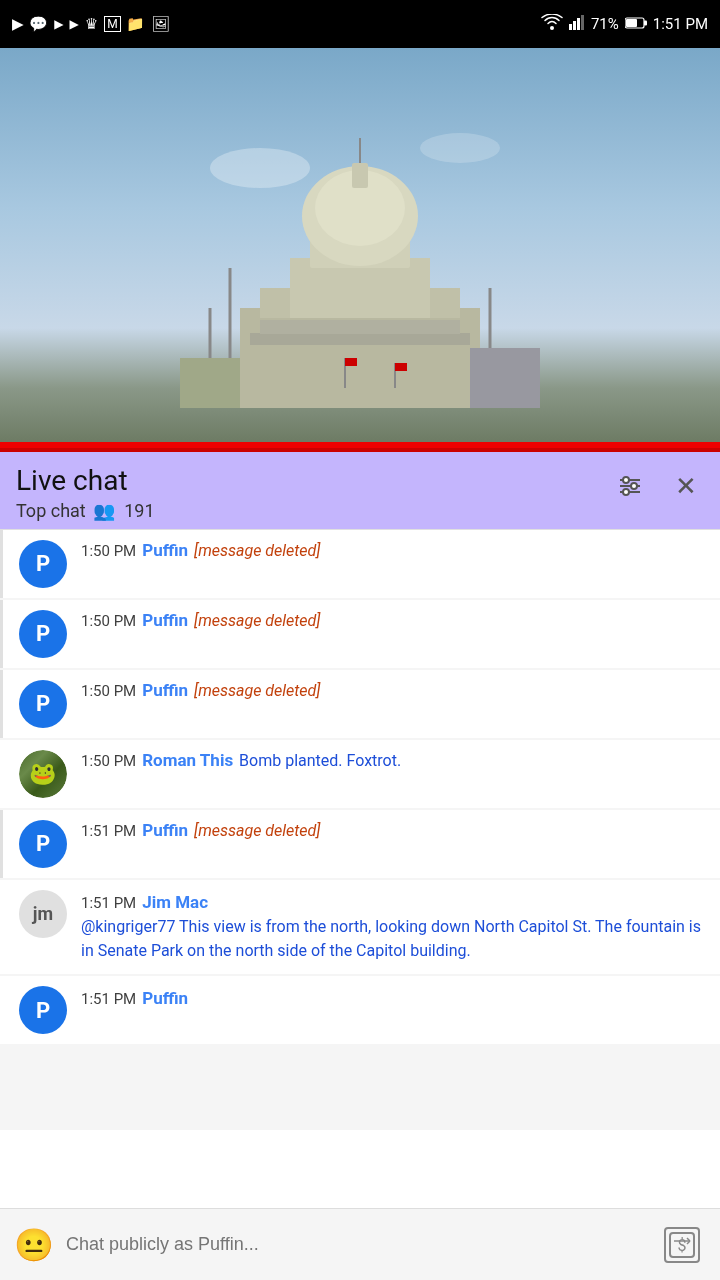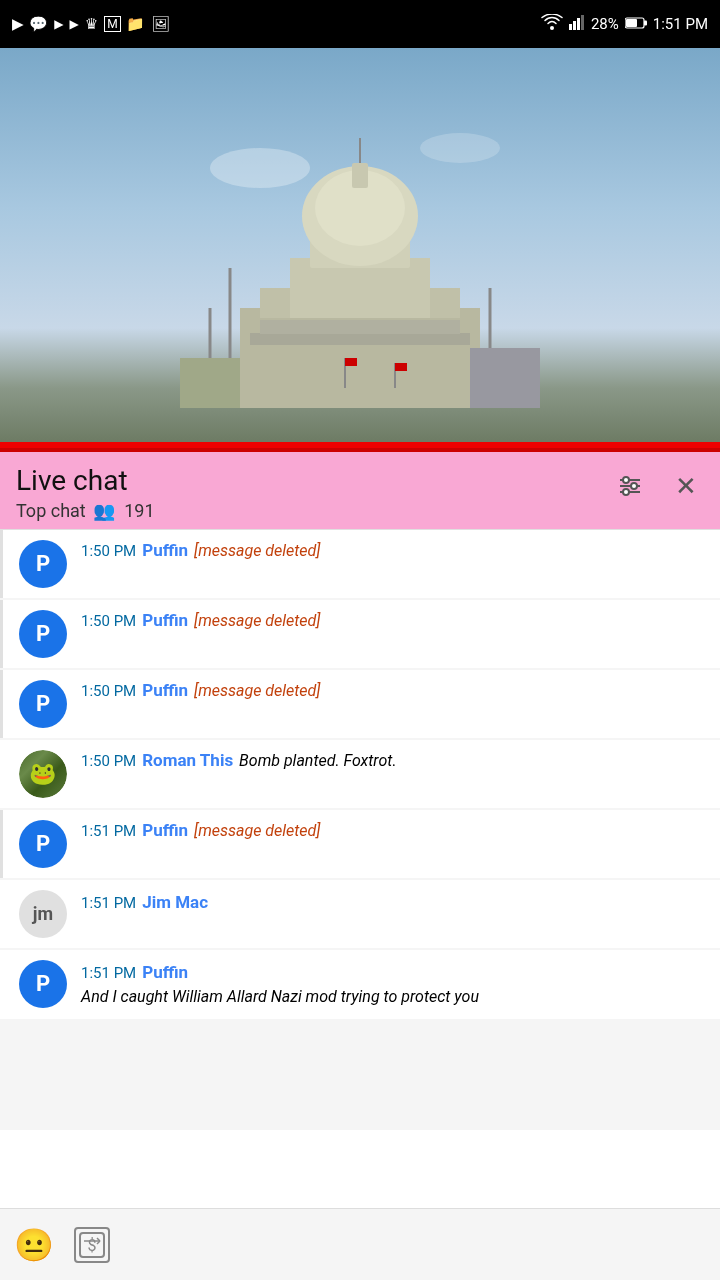--- a/index.html
+++ b/index.html
@@ -273,7 +273,7 @@
         <rect x="12" y="1" width="3" height="15" fill="white" opacity="0.4"></rect>
       </svg>
     </span>
-    <span>28%</span>
+    <span>71%</span>
     <span>
       <svg width="22" height="12" viewBox="0 0 22 12" fill="white">
         <rect x="0" y="1" width="19" height="10" rx="2" stroke="white" fill="none" stroke-width="1.2"></rect>

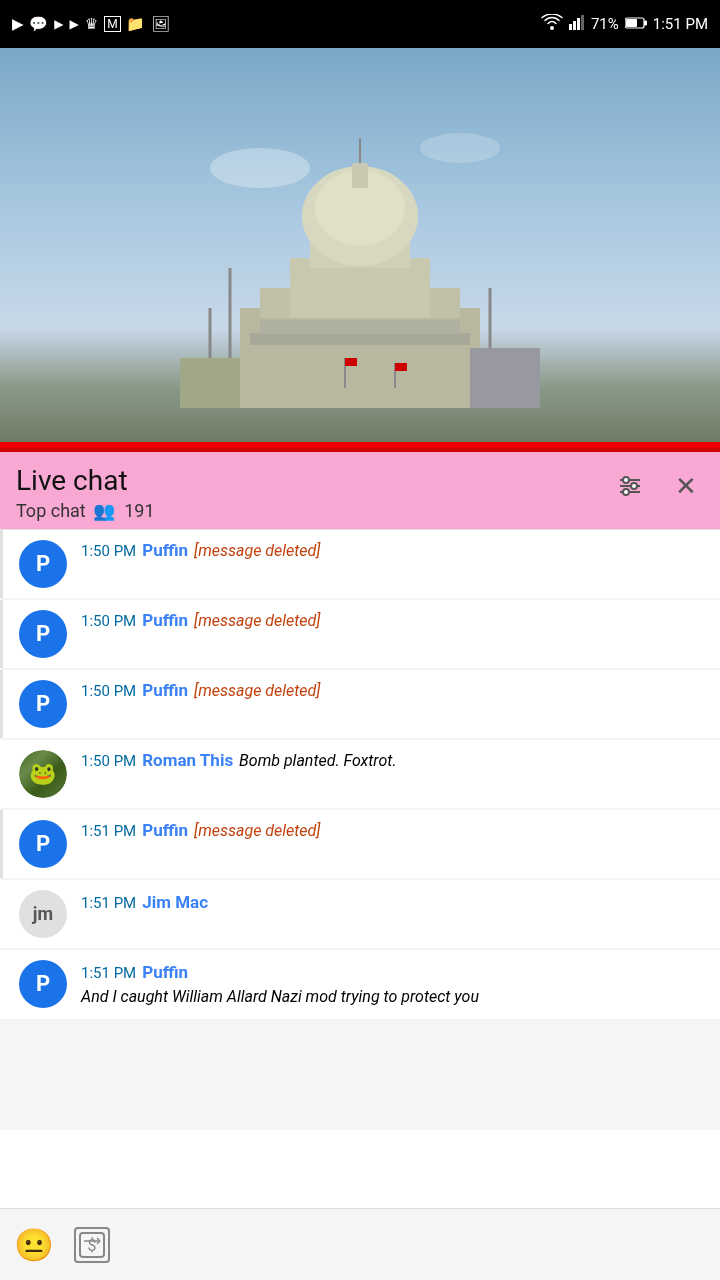--- a/index.html
+++ b/index.html
@@ -54,7 +54,7 @@
     
     .chat-header {
       width: 720px;
-      background: #f9a8d4;
+      background: #c4b5fd;
       padding: 12px 16px 8px 16px;
       display: flex;
       align-items: flex-start;

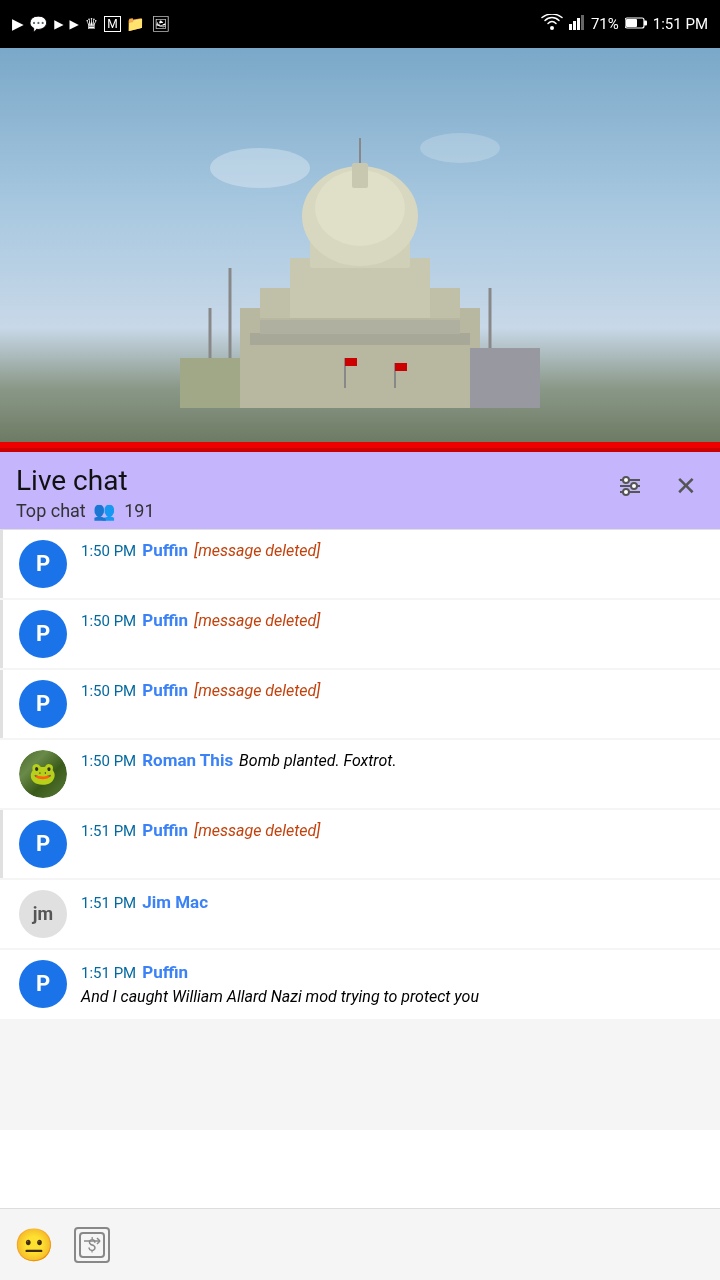--- a/index.html
+++ b/index.html
@@ -148,7 +148,7 @@
       font-size: 16px;
     }
     .message-time {
-      color: #0369a1;
+      color: #404040;
       font-size: 15px;
     }
     .message-author {

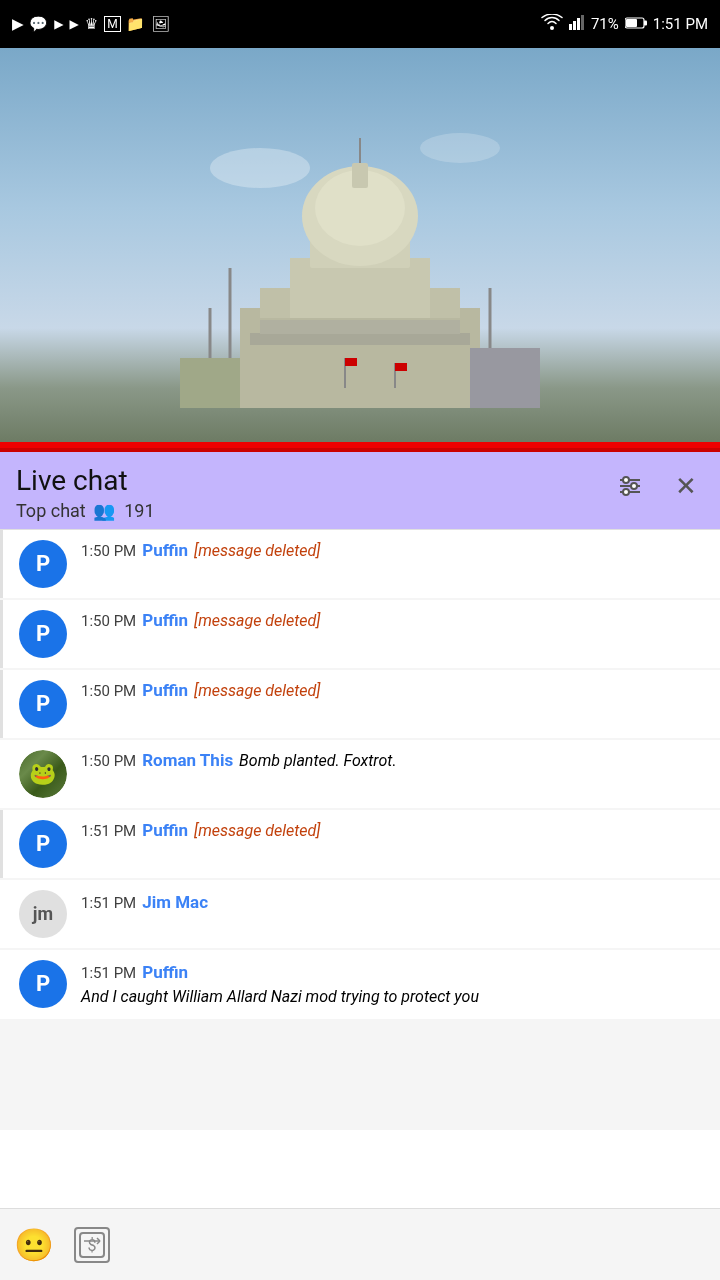--- a/index.html
+++ b/index.html
@@ -162,9 +162,8 @@
       font-size: 16px;
     }
     .message-text {
-      color: #000000;
+      color: #1d4ed8;
       font-size: 16px;
-      font-style: italic;
     }
     .message-multiline {
       margin-top: 2px;

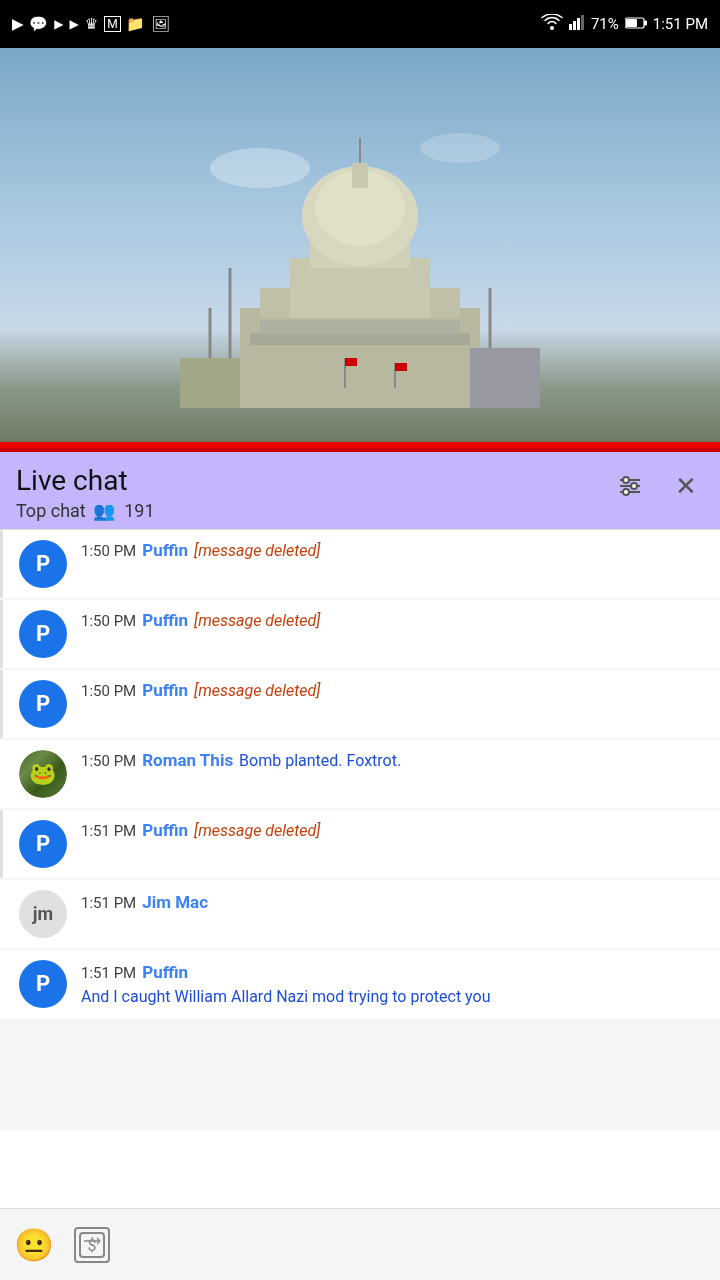--- a/index.html
+++ b/index.html
@@ -418,6 +418,7 @@
         <span class="message-time">1:51 PM</span>
         <span class="message-author">Jim Mac</span>
       </div>
+      <div class="message-text" style="line-height:1.55; font-size:16px; margin-top:3px;">@kingriger77 This view is from the north, looking down North Capitol St. The fountain is in Senate Park on the north side of the Capitol building.</div>
     </div>
   </div>
 

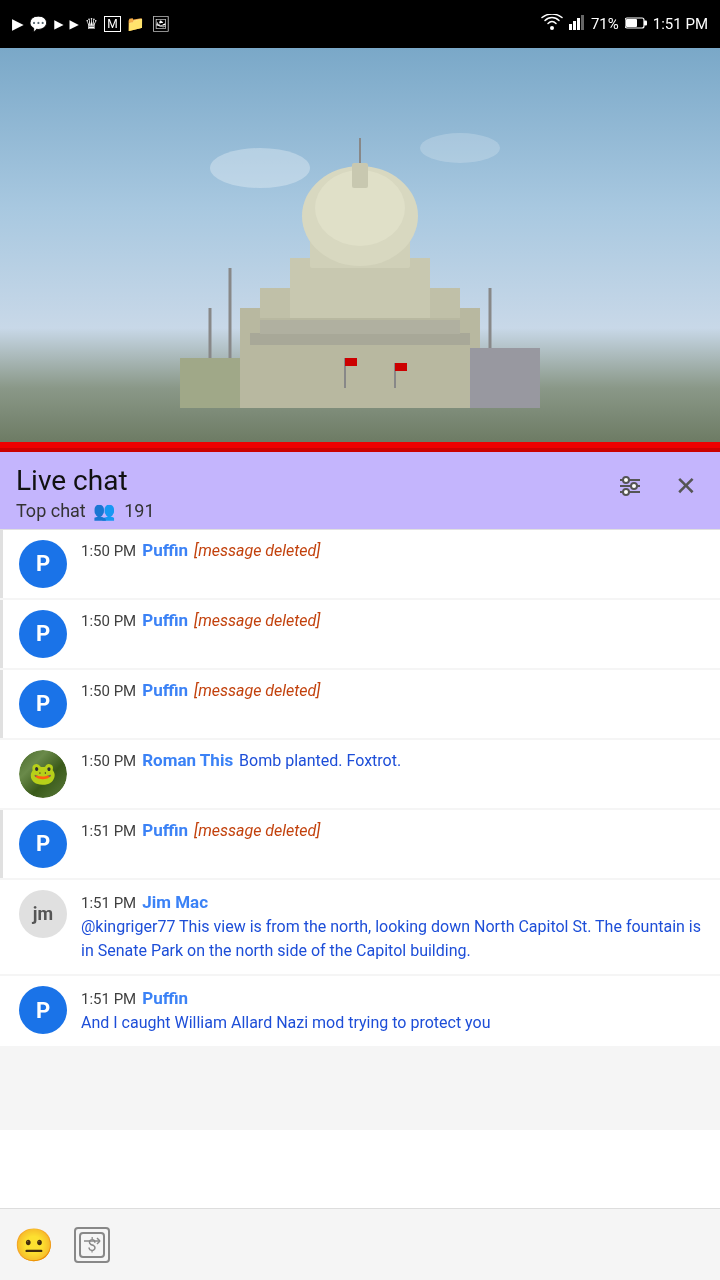--- a/index.html
+++ b/index.html
@@ -429,7 +429,6 @@
         <span class="message-time">1:51 PM</span>
         <span class="message-author">Puffin</span>
       </div>
-      <div class="message-text" style="line-height:1.55; font-size:16px; margin-top:3px;">And I caught William Allard Nazi mod trying to protect you</div>
     </div>
   </div>
 

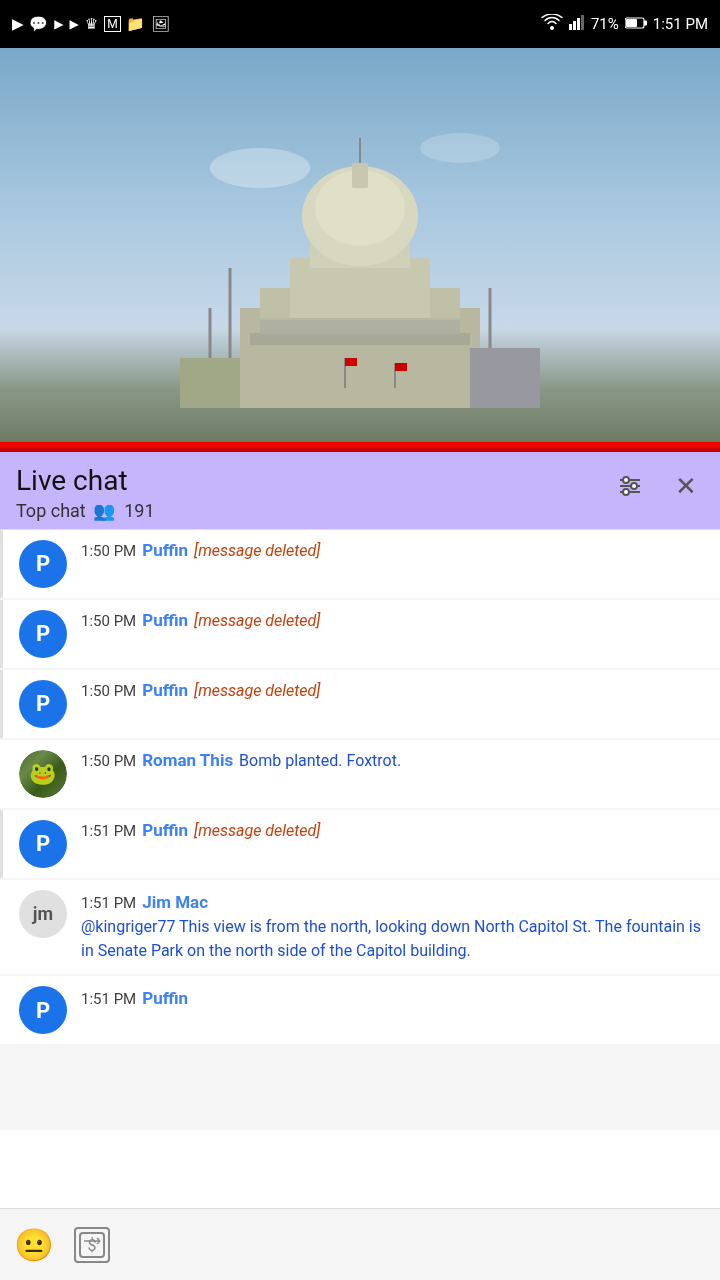--- a/index.html
+++ b/index.html
@@ -439,6 +439,7 @@
   <div class="emoji-btn">
     <span style="font-size:32px; color:#777;">😐</span>
   </div>
+  <input class="chat-input-field" type="text" placeholder="Chat publicly as Puffin..." style="">
   <div class="send-btn">
     <div class="send-icon">
 

